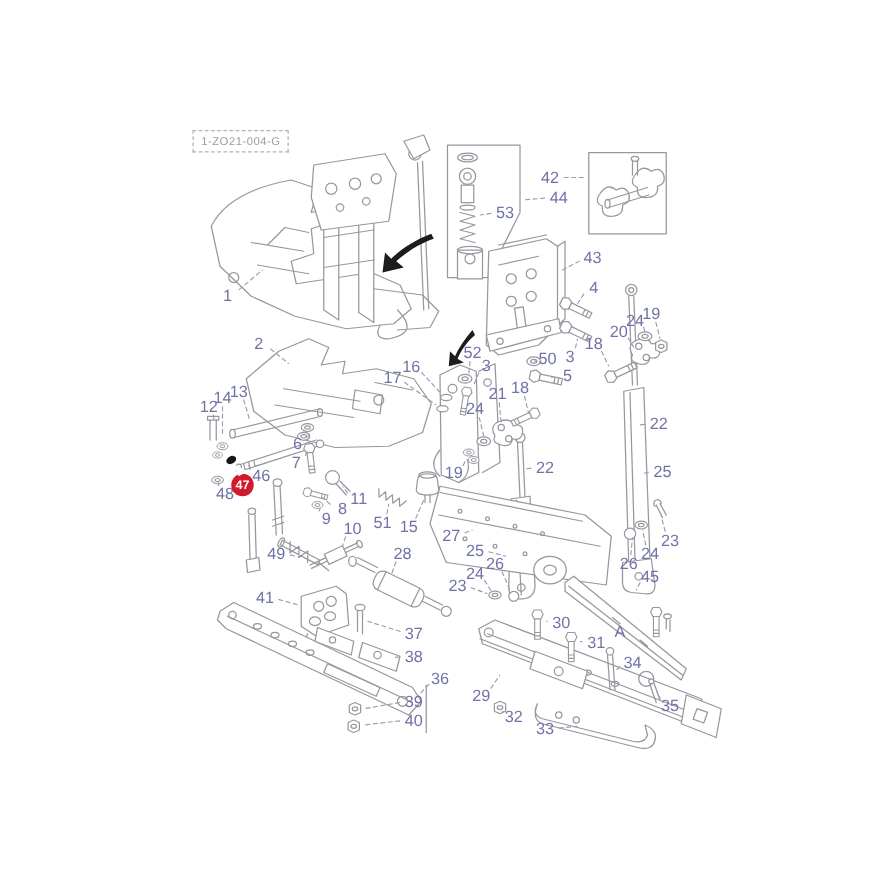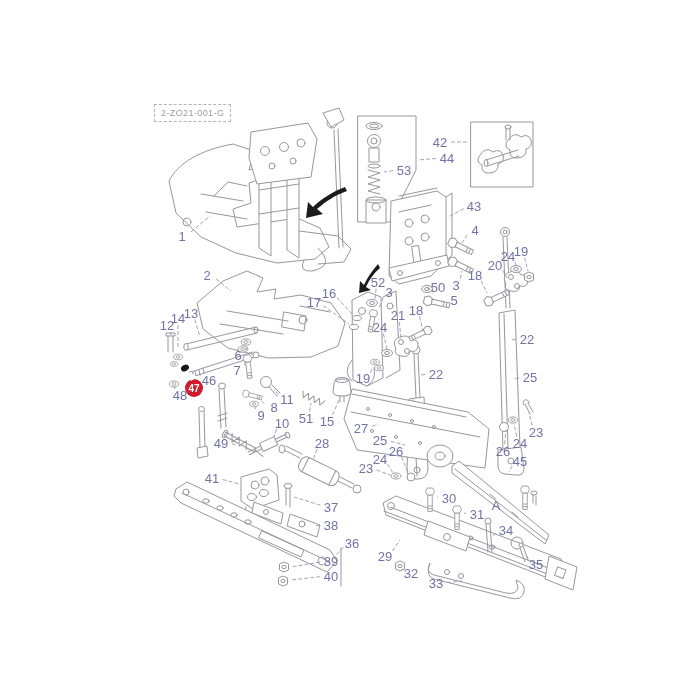--- a/index.html
+++ b/index.html
@@ -435,7 +435,7 @@
   </svg>
 
   <div class="code-box">
-    <span>2-ZO21-001-G</span>
+    <span>1-ZO21-004-G</span>
   </div>
 
 </div>

